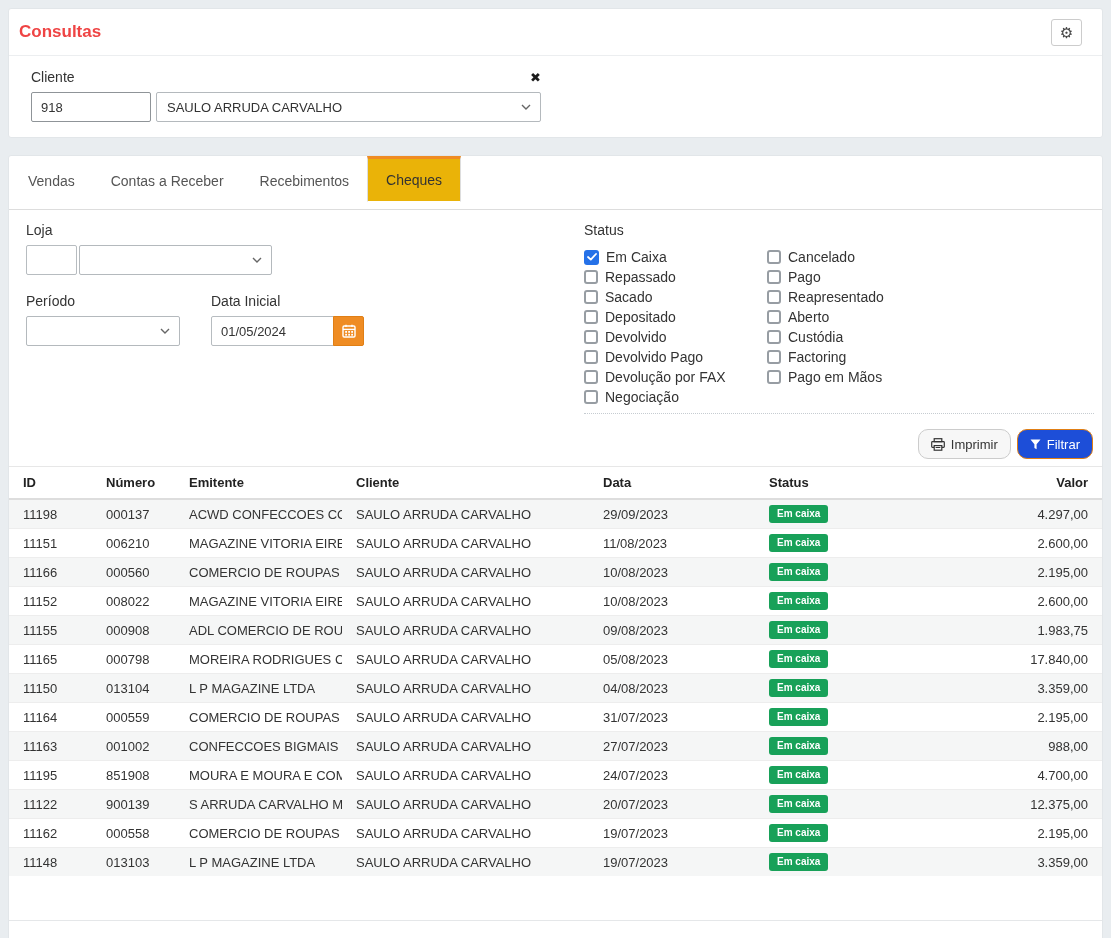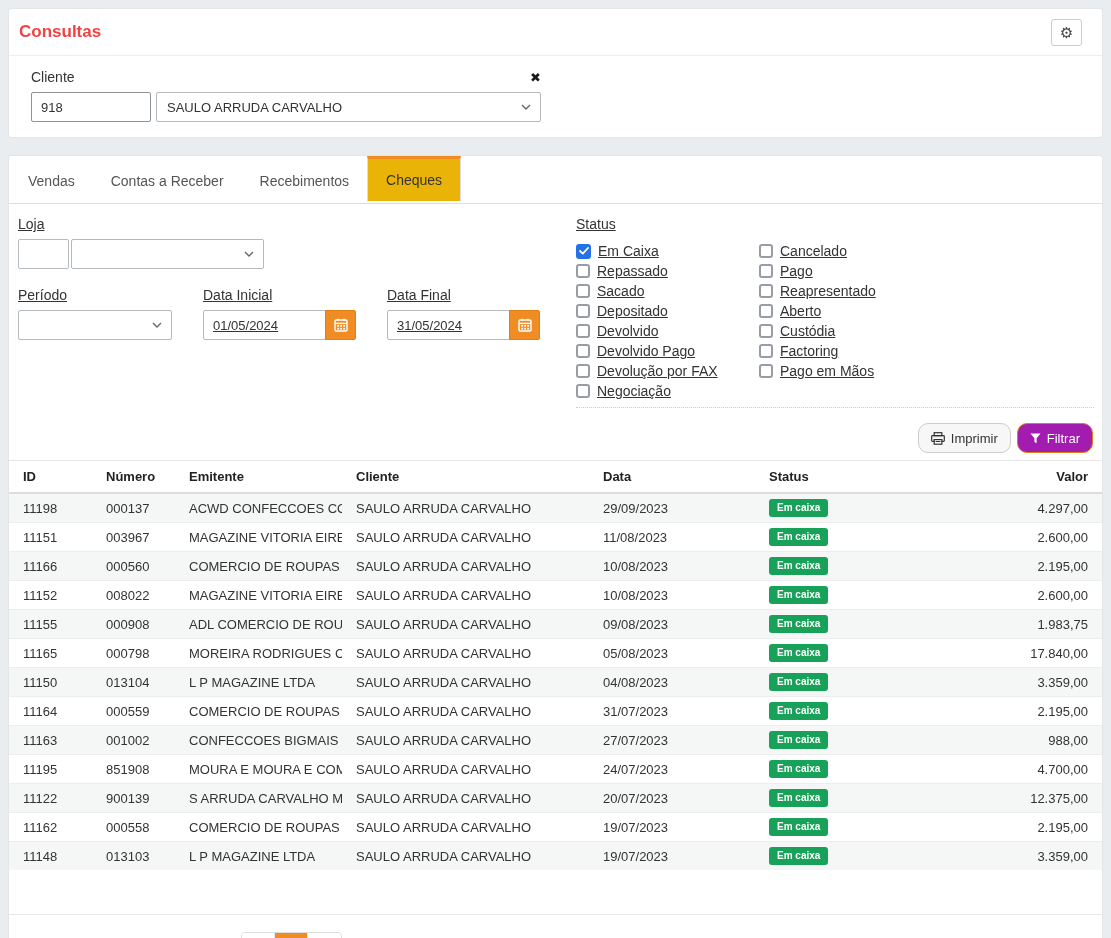--- a/index.html
+++ b/index.html
@@ -36,7 +36,7 @@
 
   
   #card-main { margin-top:17px; padding-bottom:40px; }
-  .tabbar { display:flex; height:48px; border-bottom:1px solid #ddd; padding-left:1px; }
+  .tabbar { display:flex; height:54px; border-bottom:1px solid #ddd; padding-left:1px; }
   .tab { padding:0 18px; display:flex; align-items:center; font-size:14px; color:#555;
          cursor:pointer; border-top:3px solid transparent; height:46px; }
   .tab.active { background:#eab308; border:1px solid #ddd; border-top:3px solid #ef8c23;

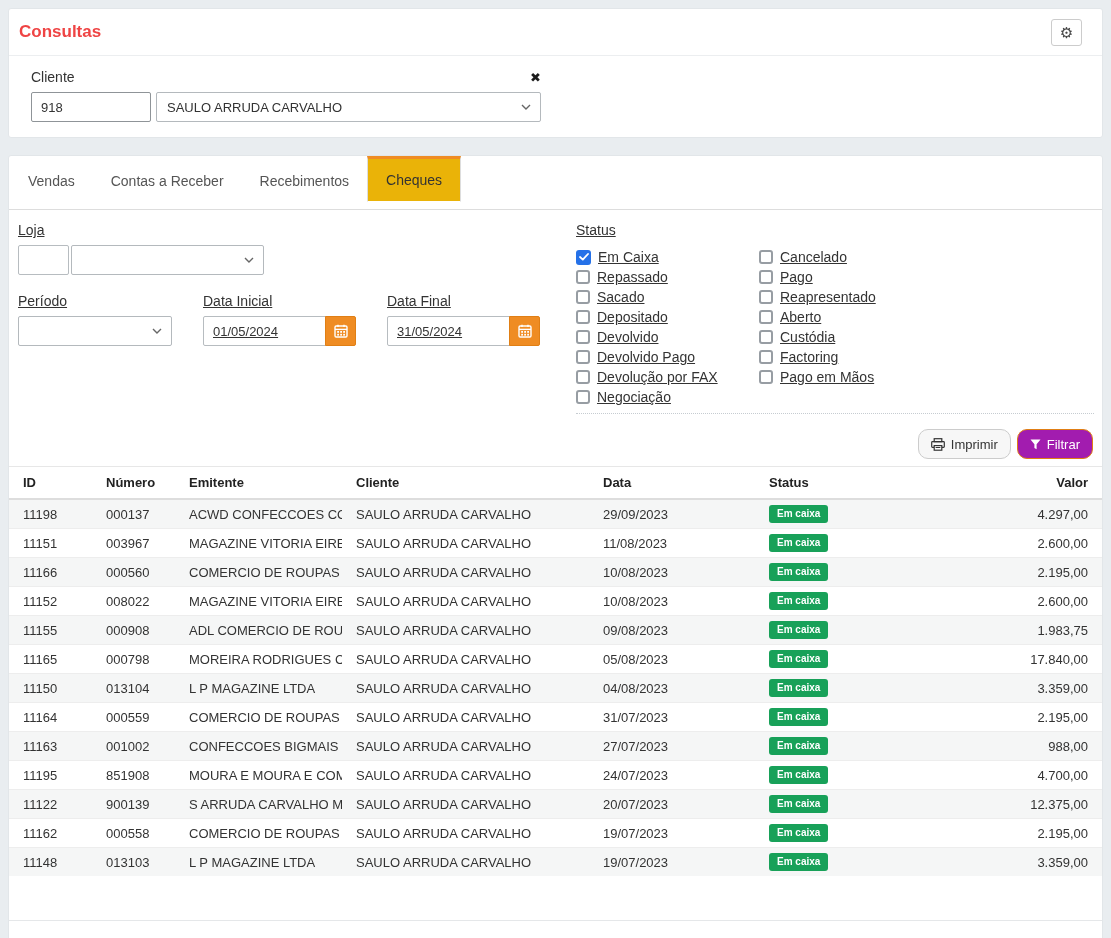--- a/index.html
+++ b/index.html
@@ -43,7 +43,7 @@
                 border-bottom:1px solid #fff; margin-bottom:-1px; color:#333; }
 
   
-  .filter-area { display:flex; padding:12px 8px 0 9px;text-decoration:underline; }
+  .filter-area { display:flex; padding:12px 8px 0 17px; }
   .filters-left { width:558px; flex:none; }
   .flabel { font-size:14px; color:#333; margin-bottom:7px; }
   .loja-group { display:flex; margin-bottom:18px; }

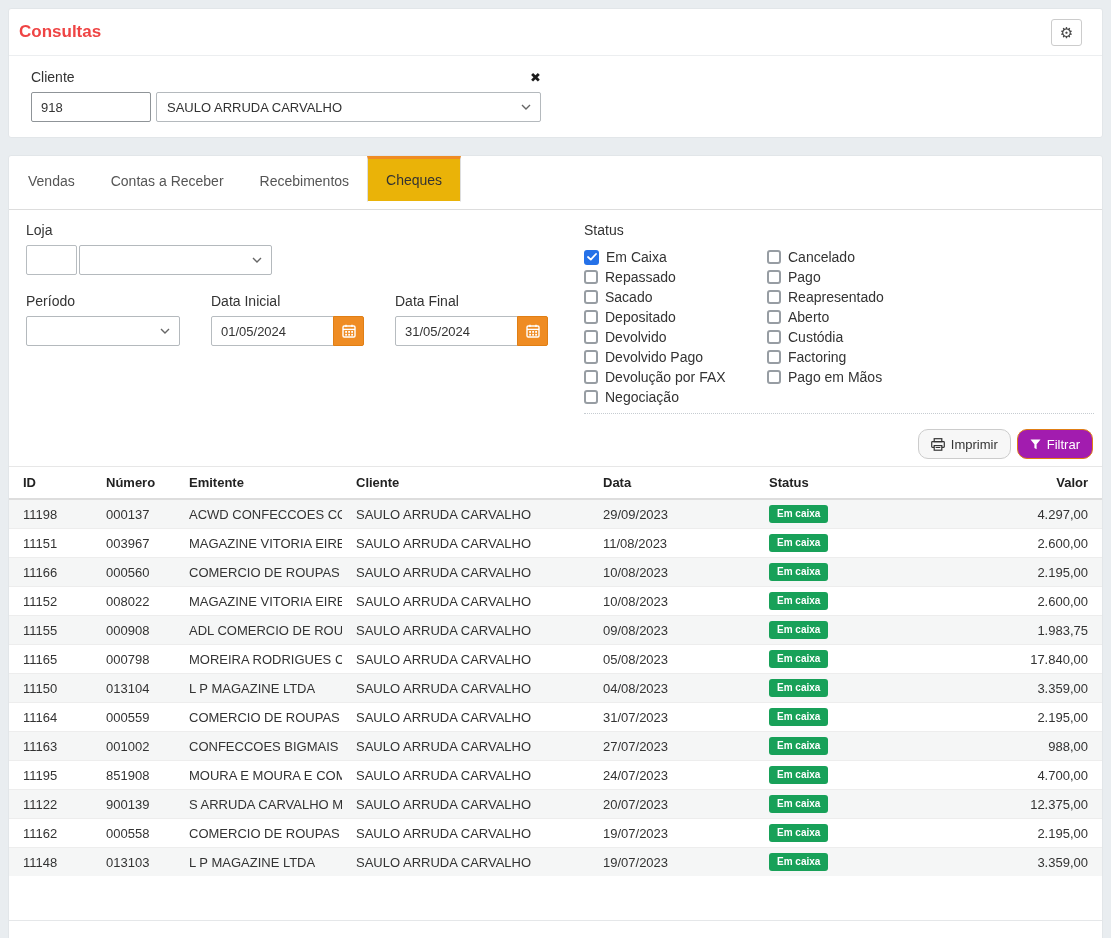--- a/index.html
+++ b/index.html
@@ -176,26 +176,6 @@
             </div>
           </div>
         </div>
-        <div class="date-col">
-          <div class="flabel">Data Final</div>
-          <div class="date-group">
-            <input class="text-input date-input" value="31/05/2024" style="">
-            <div class="cal-btn">
-              <svg width="14" height="14" viewBox="0 0 14 14">
-                  <rect x="1" y="2" width="12" height="11" rx="1.2" fill="none" stroke="#fff" stroke-width="1.4"></rect>
-                  <line x1="1" y1="5.4" x2="13" y2="5.4" stroke="#fff" stroke-width="1.4"></line>
-                  <line x1="4" y1="0.8" x2="4" y2="3" stroke="#fff" stroke-width="1.4"></line>
-                  <line x1="10" y1="0.8" x2="10" y2="3" stroke="#fff" stroke-width="1.4"></line>
-                  <rect x="3.2" y="7" width="1.8" height="1.8" fill="#fff"></rect>
-                  <rect x="6.2" y="7" width="1.8" height="1.8" fill="#fff"></rect>
-                  <rect x="9.2" y="7" width="1.8" height="1.8" fill="#fff"></rect>
-                  <rect x="3.2" y="9.8" width="1.8" height="1.8" fill="#fff"></rect>
-                  <rect x="6.2" y="9.8" width="1.8" height="1.8" fill="#fff"></rect>
-                  <rect x="9.2" y="9.8" width="1.8" height="1.8" fill="#fff"></rect>
-                </svg>
-            </div>
-          </div>
-        </div>
       </div>
     </div>
 

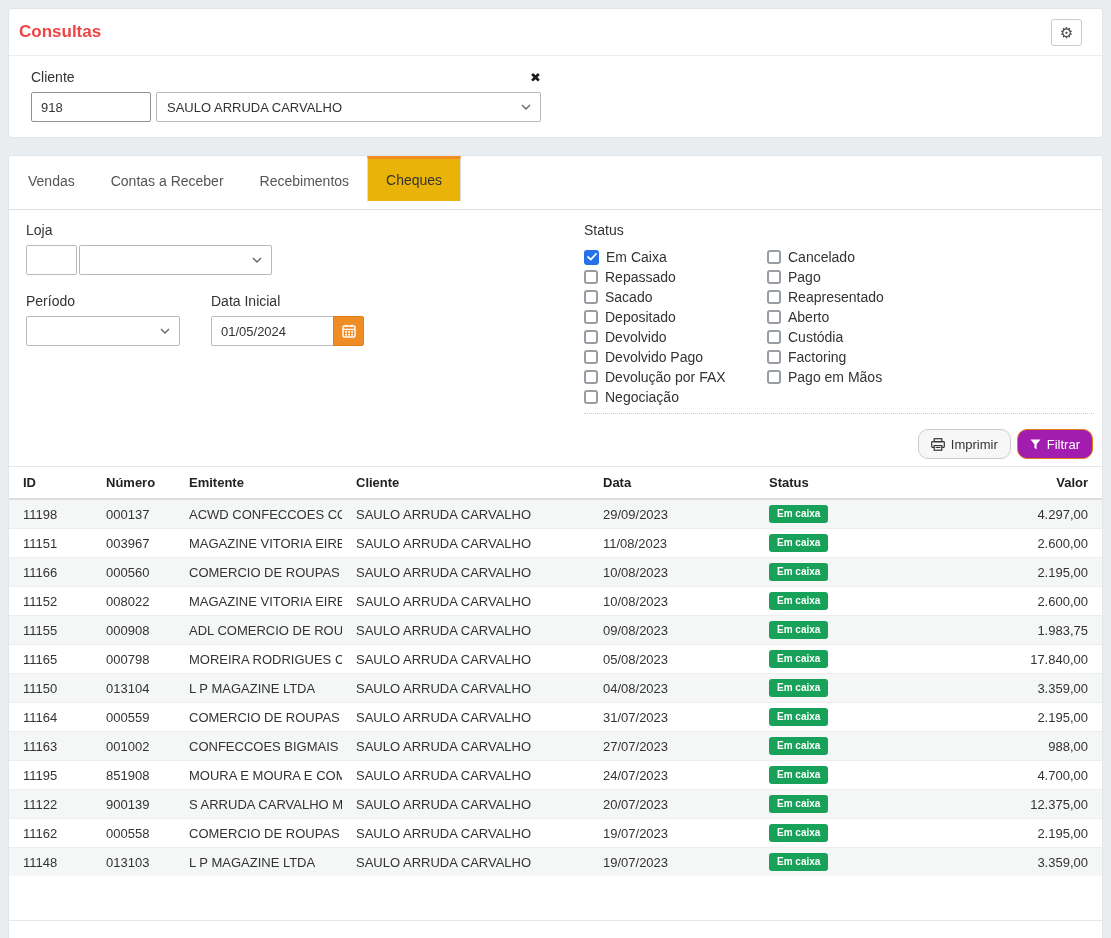--- a/index.html
+++ b/index.html
@@ -74,7 +74,7 @@
   .btn { height:30px; display:inline-flex; align-items:center; gap:6px; padding:0 12px;
          font-size:13px; border-radius:10px; cursor:pointer; font-family:inherit; }
   .btn-print { background:#f7f7f7; border:1px solid #ccc; color:#333; }
-  .btn-filter { background:#a21caf; border:1px solid #e07f15; color:#fff;justify-content:space-between; }
+  .btn-filter { background:#1d4ed8; border:1px solid #e07f15; color:#fff;justify-content:space-between; }
 
   
   table { width:100%; border-collapse:collapse; font-size:13px; table-layout:fixed; }

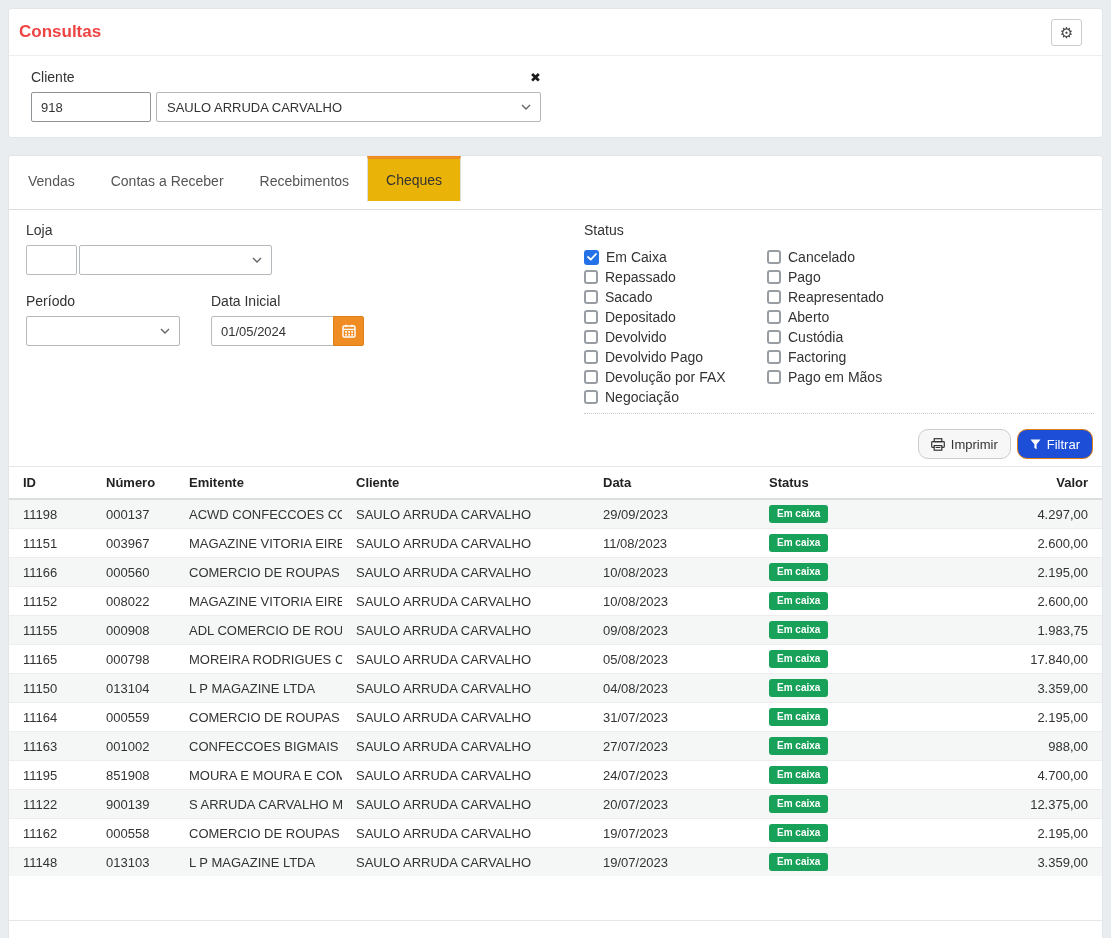--- a/index.html
+++ b/index.html
@@ -305,7 +305,7 @@
         </tr>
         <tr>
           <td>11151</td>
-          <td>003967</td>
+          <td>006210</td>
           <td>MAGAZINE VITORIA EIRELI ME</td>
           <td>SAULO ARRUDA CARVALHO</td>
           <td>11/08/2023</td>

